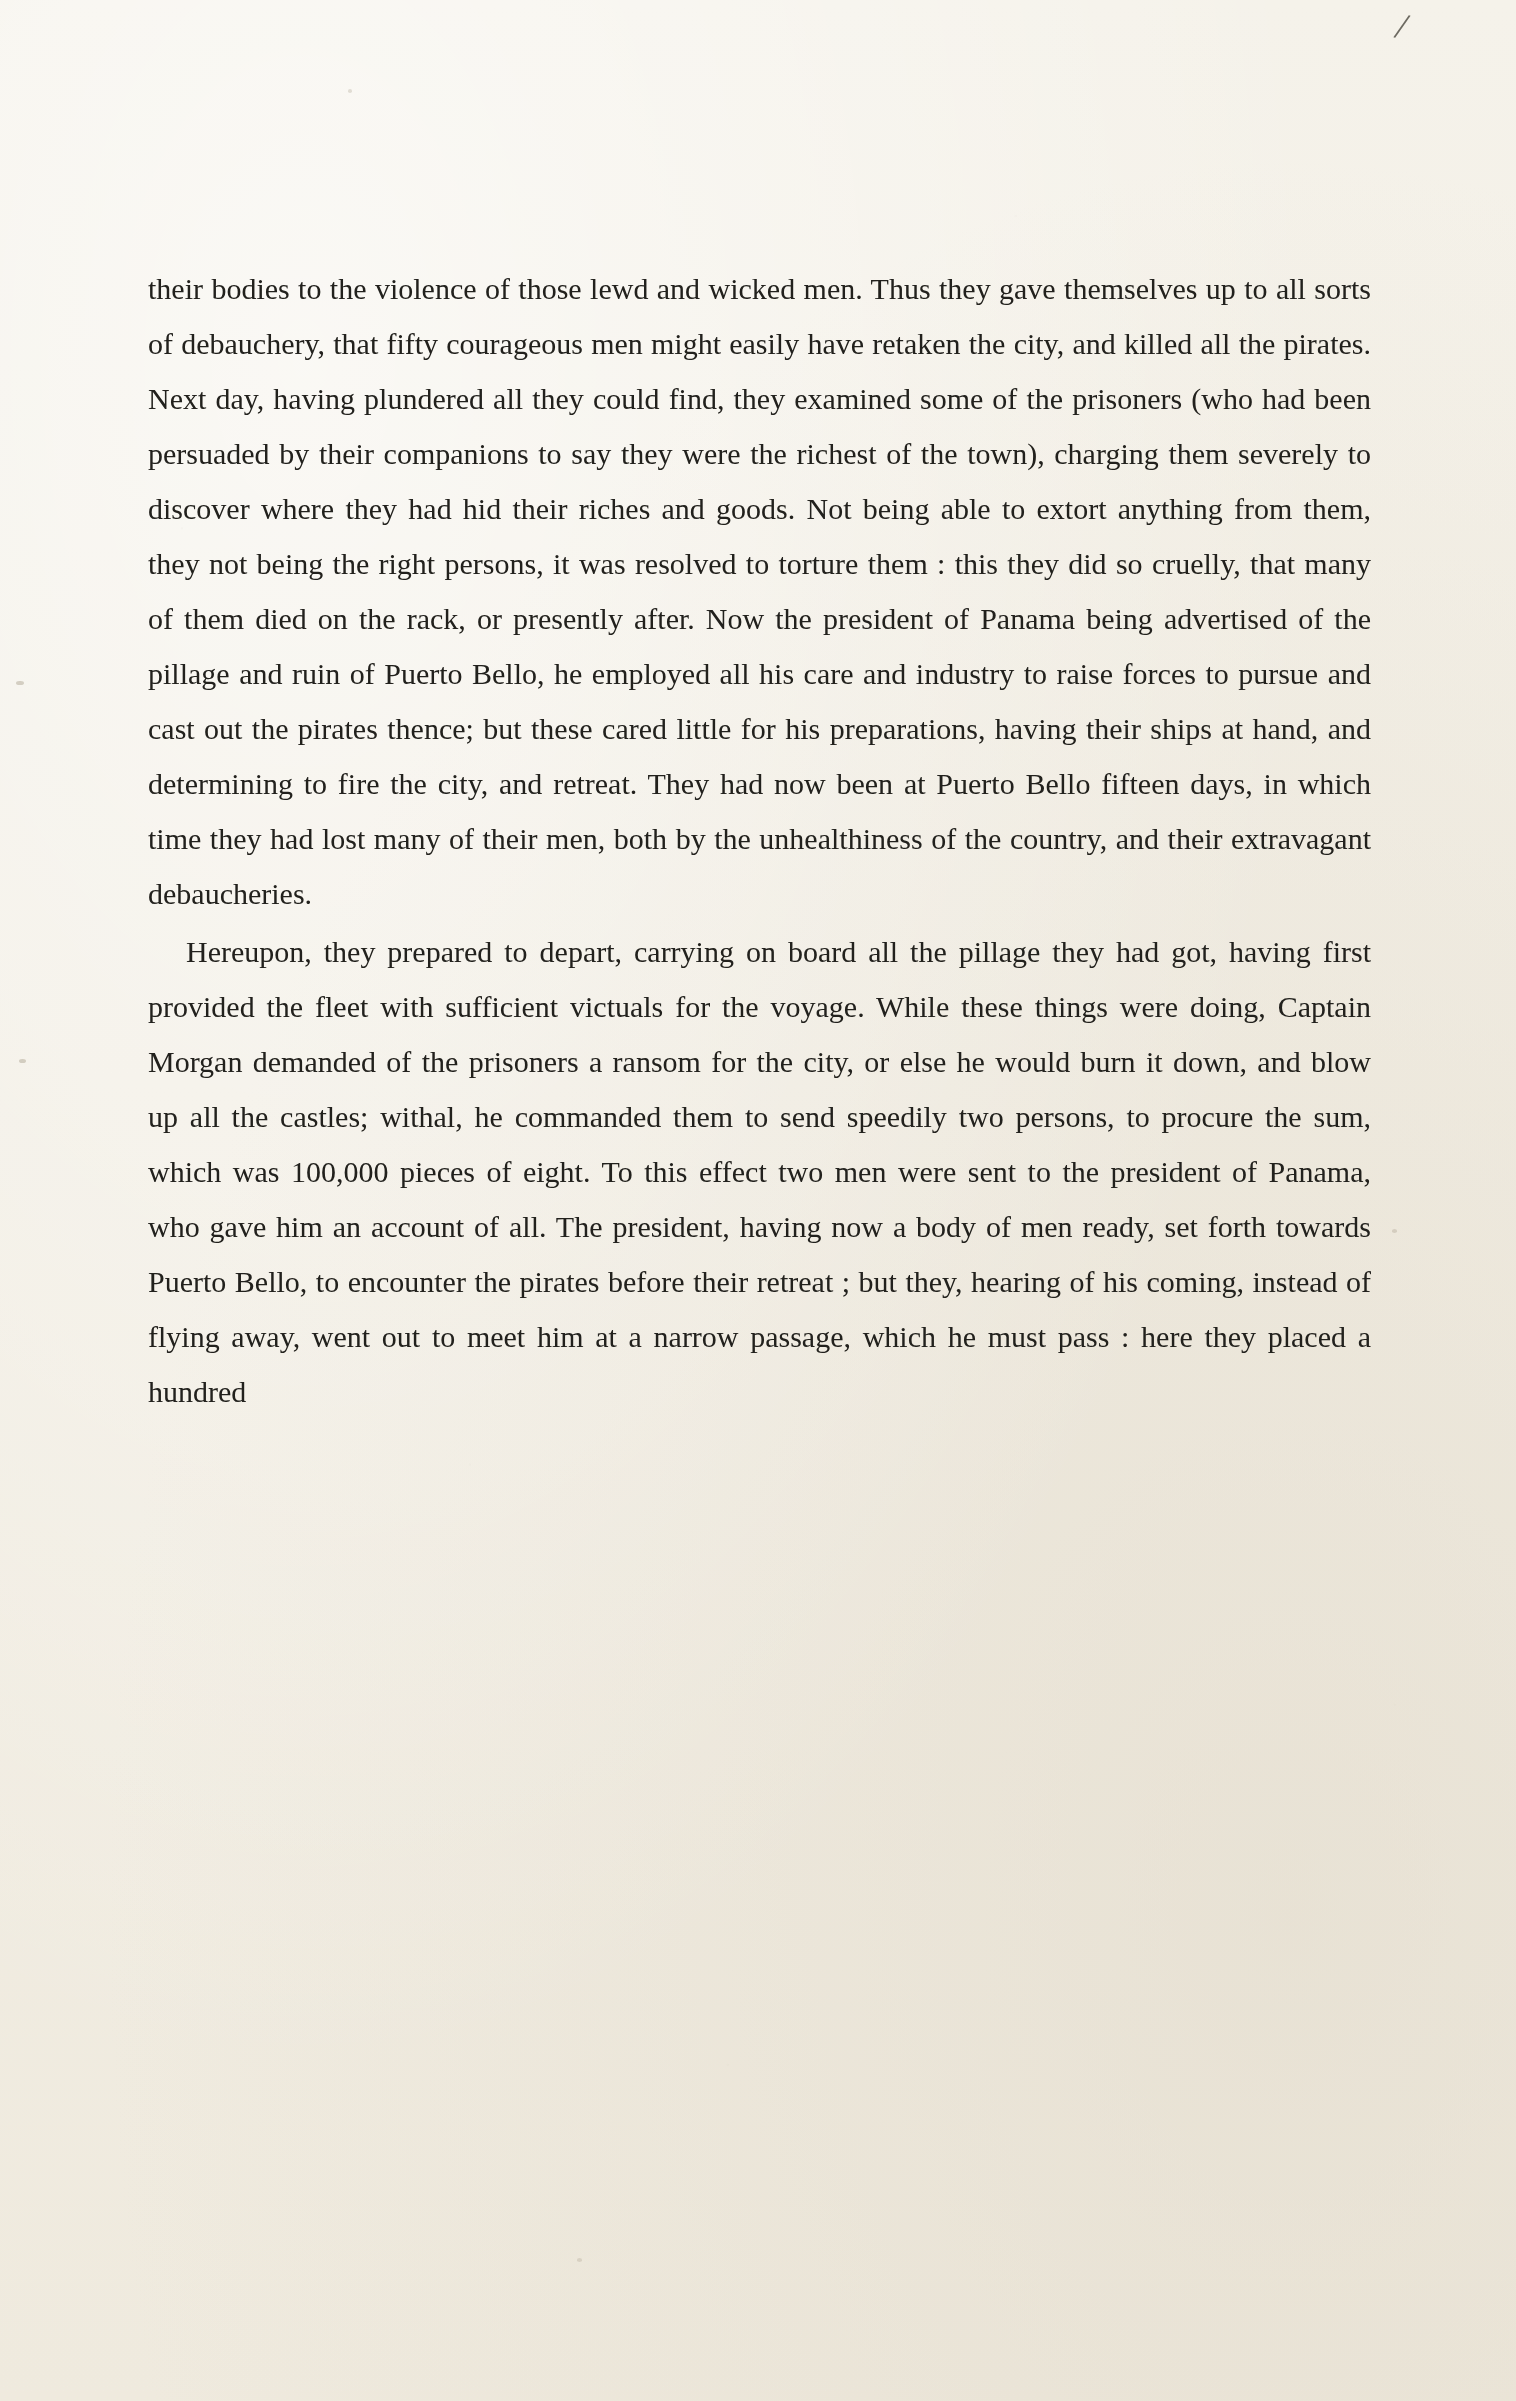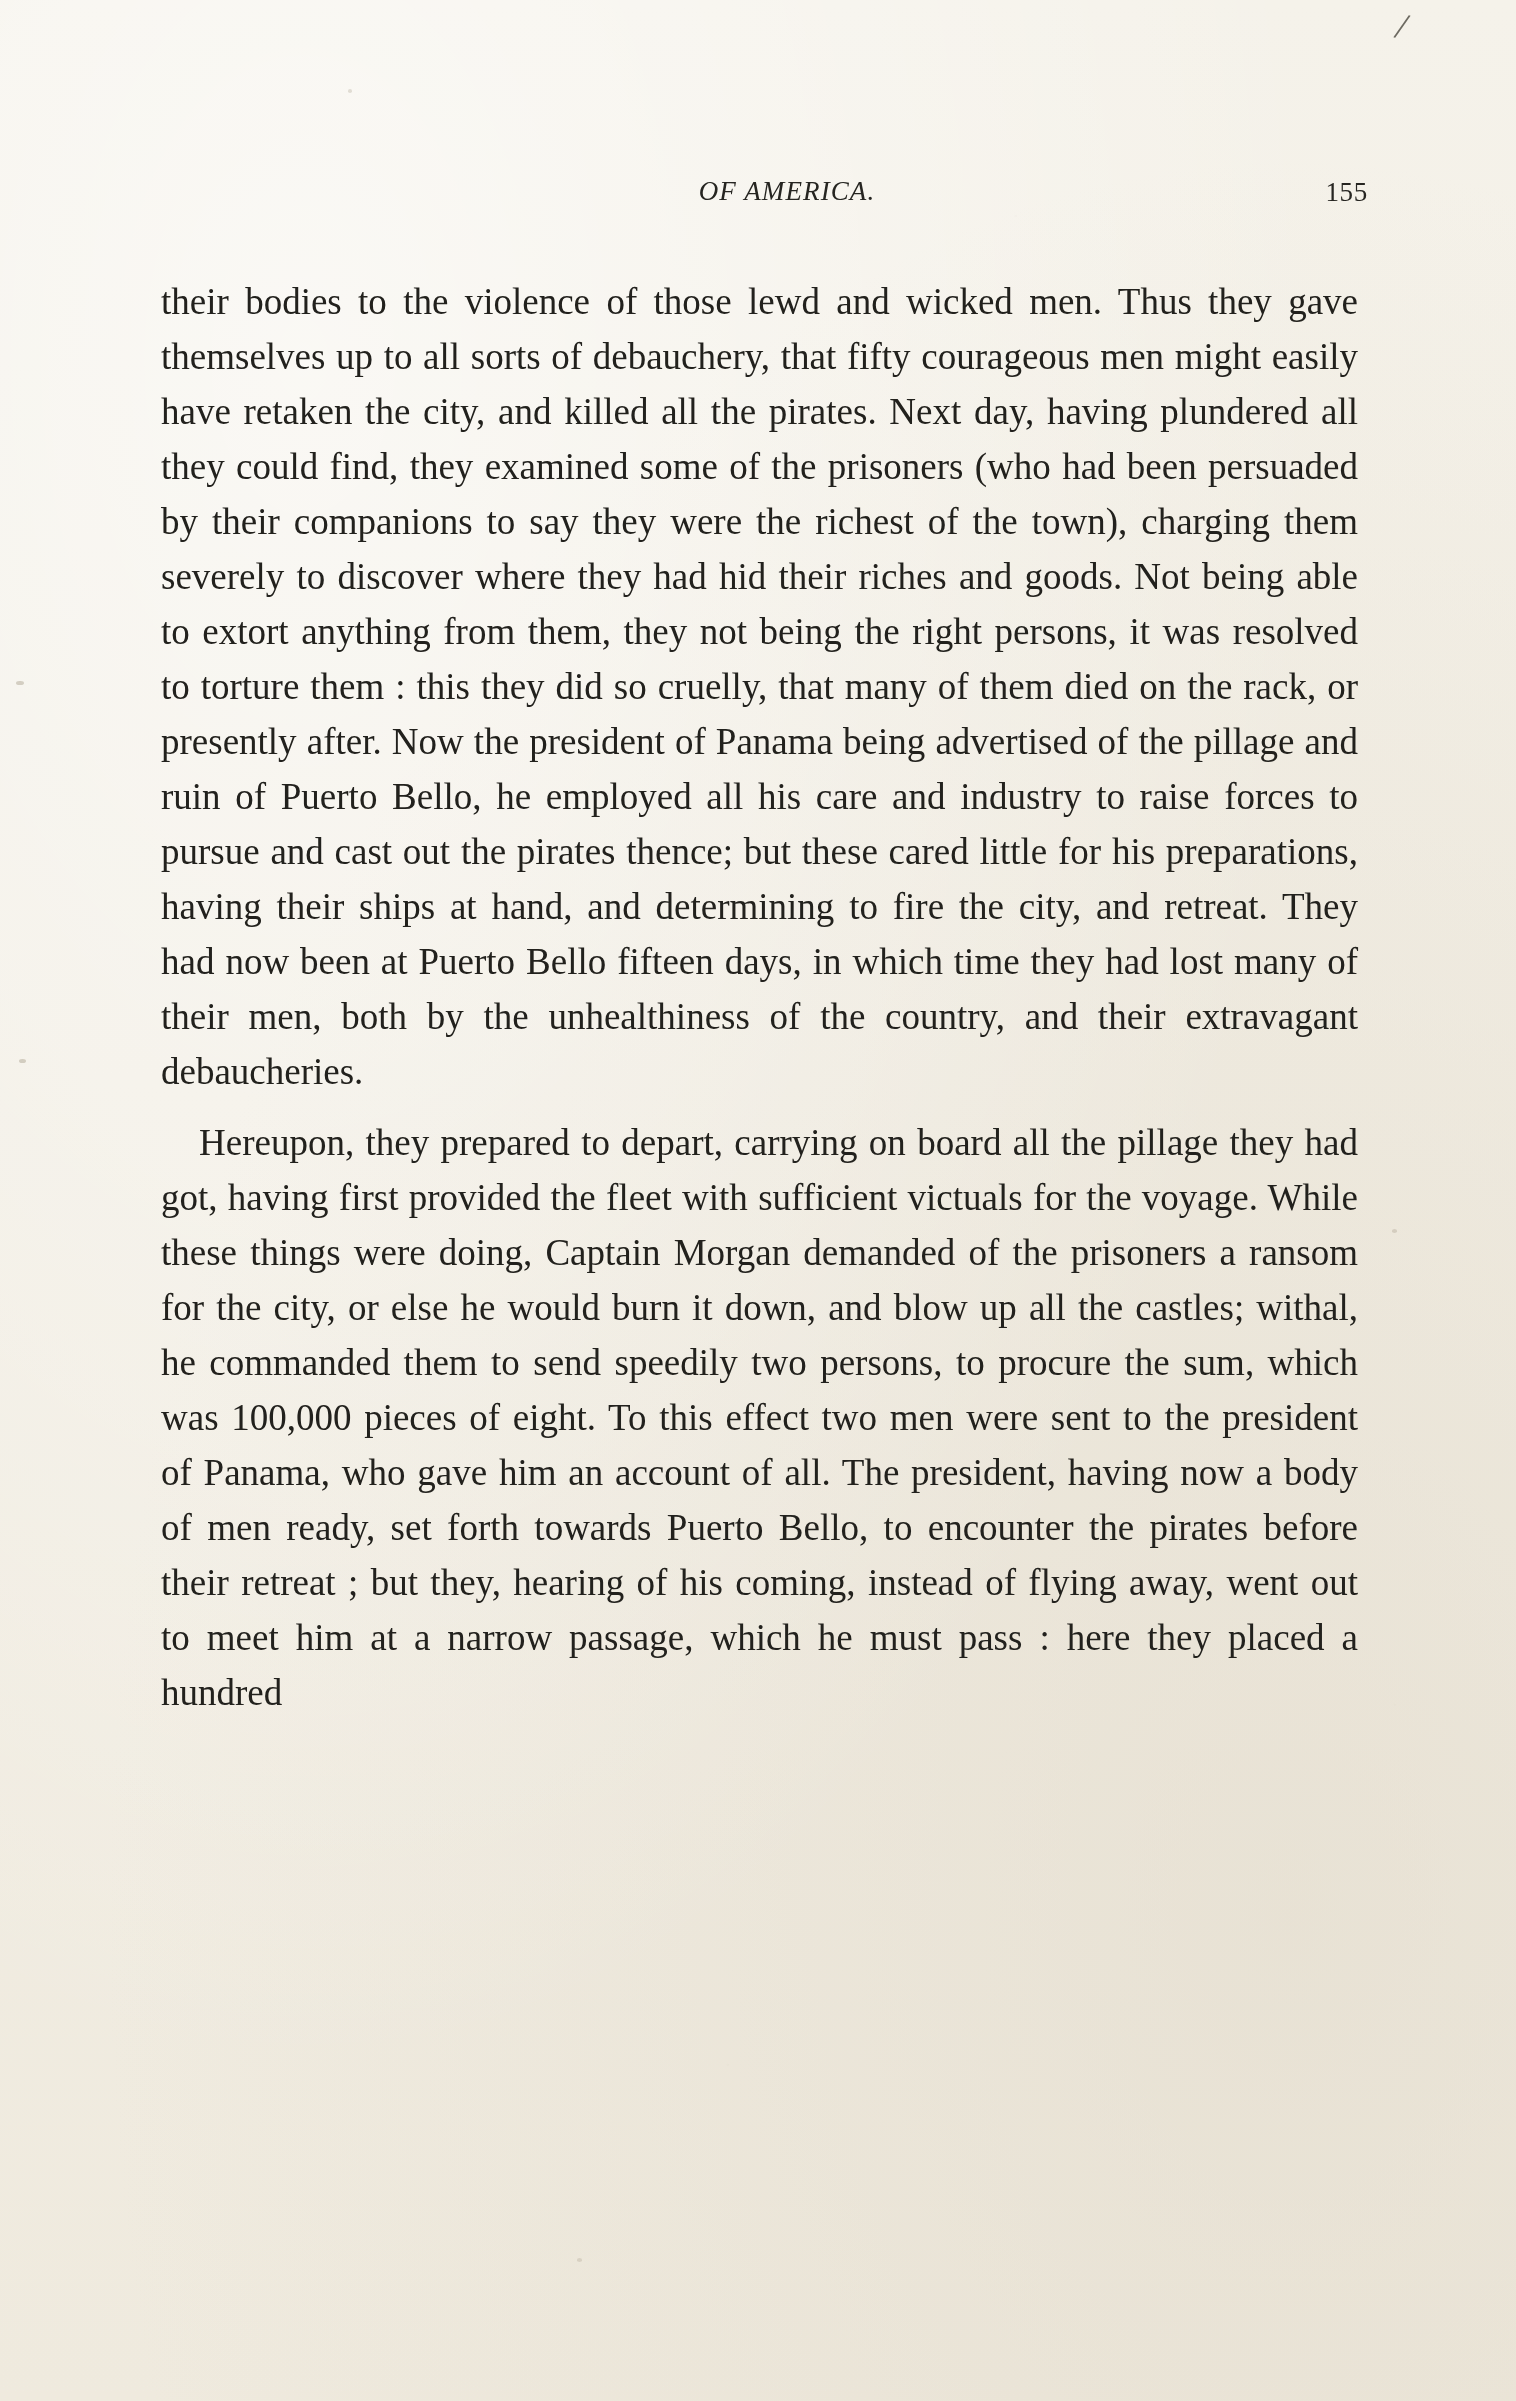--- a/index.html
+++ b/index.html
@@ -124,10 +124,6 @@
 
   <div class="pen-mark">/</div>
 
-  <div class="head">
-    <div class="running-title">OF AMERICA.</div>
-    <div class="folio">155</div>
-  </div>
 
   <div class="body-col">
     <p>their bodies to the violence of those lewd and wicked men. Thus they gave themselves up to all sorts of debauchery, that fifty courageous men might easily have retaken the city, and killed all the pirates.  Next day, having plundered all they could find, they examined some of the prisoners (who had been persuaded by their companions to say they were the richest of the town), charging them severely to discover where they had hid their riches and goods.  Not being able to extort anything from them, they not being the right persons, it was resolved to torture them : this they did so cruelly, that many of them died on the rack, or presently after.  Now the president of Panama being advertised of the pillage and ruin of Puerto Bello, he employed all his care and industry to raise forces to pursue and cast out the pirates thence; but these cared little for his preparations, having their ships at hand, and determining to fire the city, and retreat.  They had now been at Puerto Bello fifteen days, in which time they had lost many of their men, both by the unhealthiness of the country, and their extravagant debaucheries.</p>

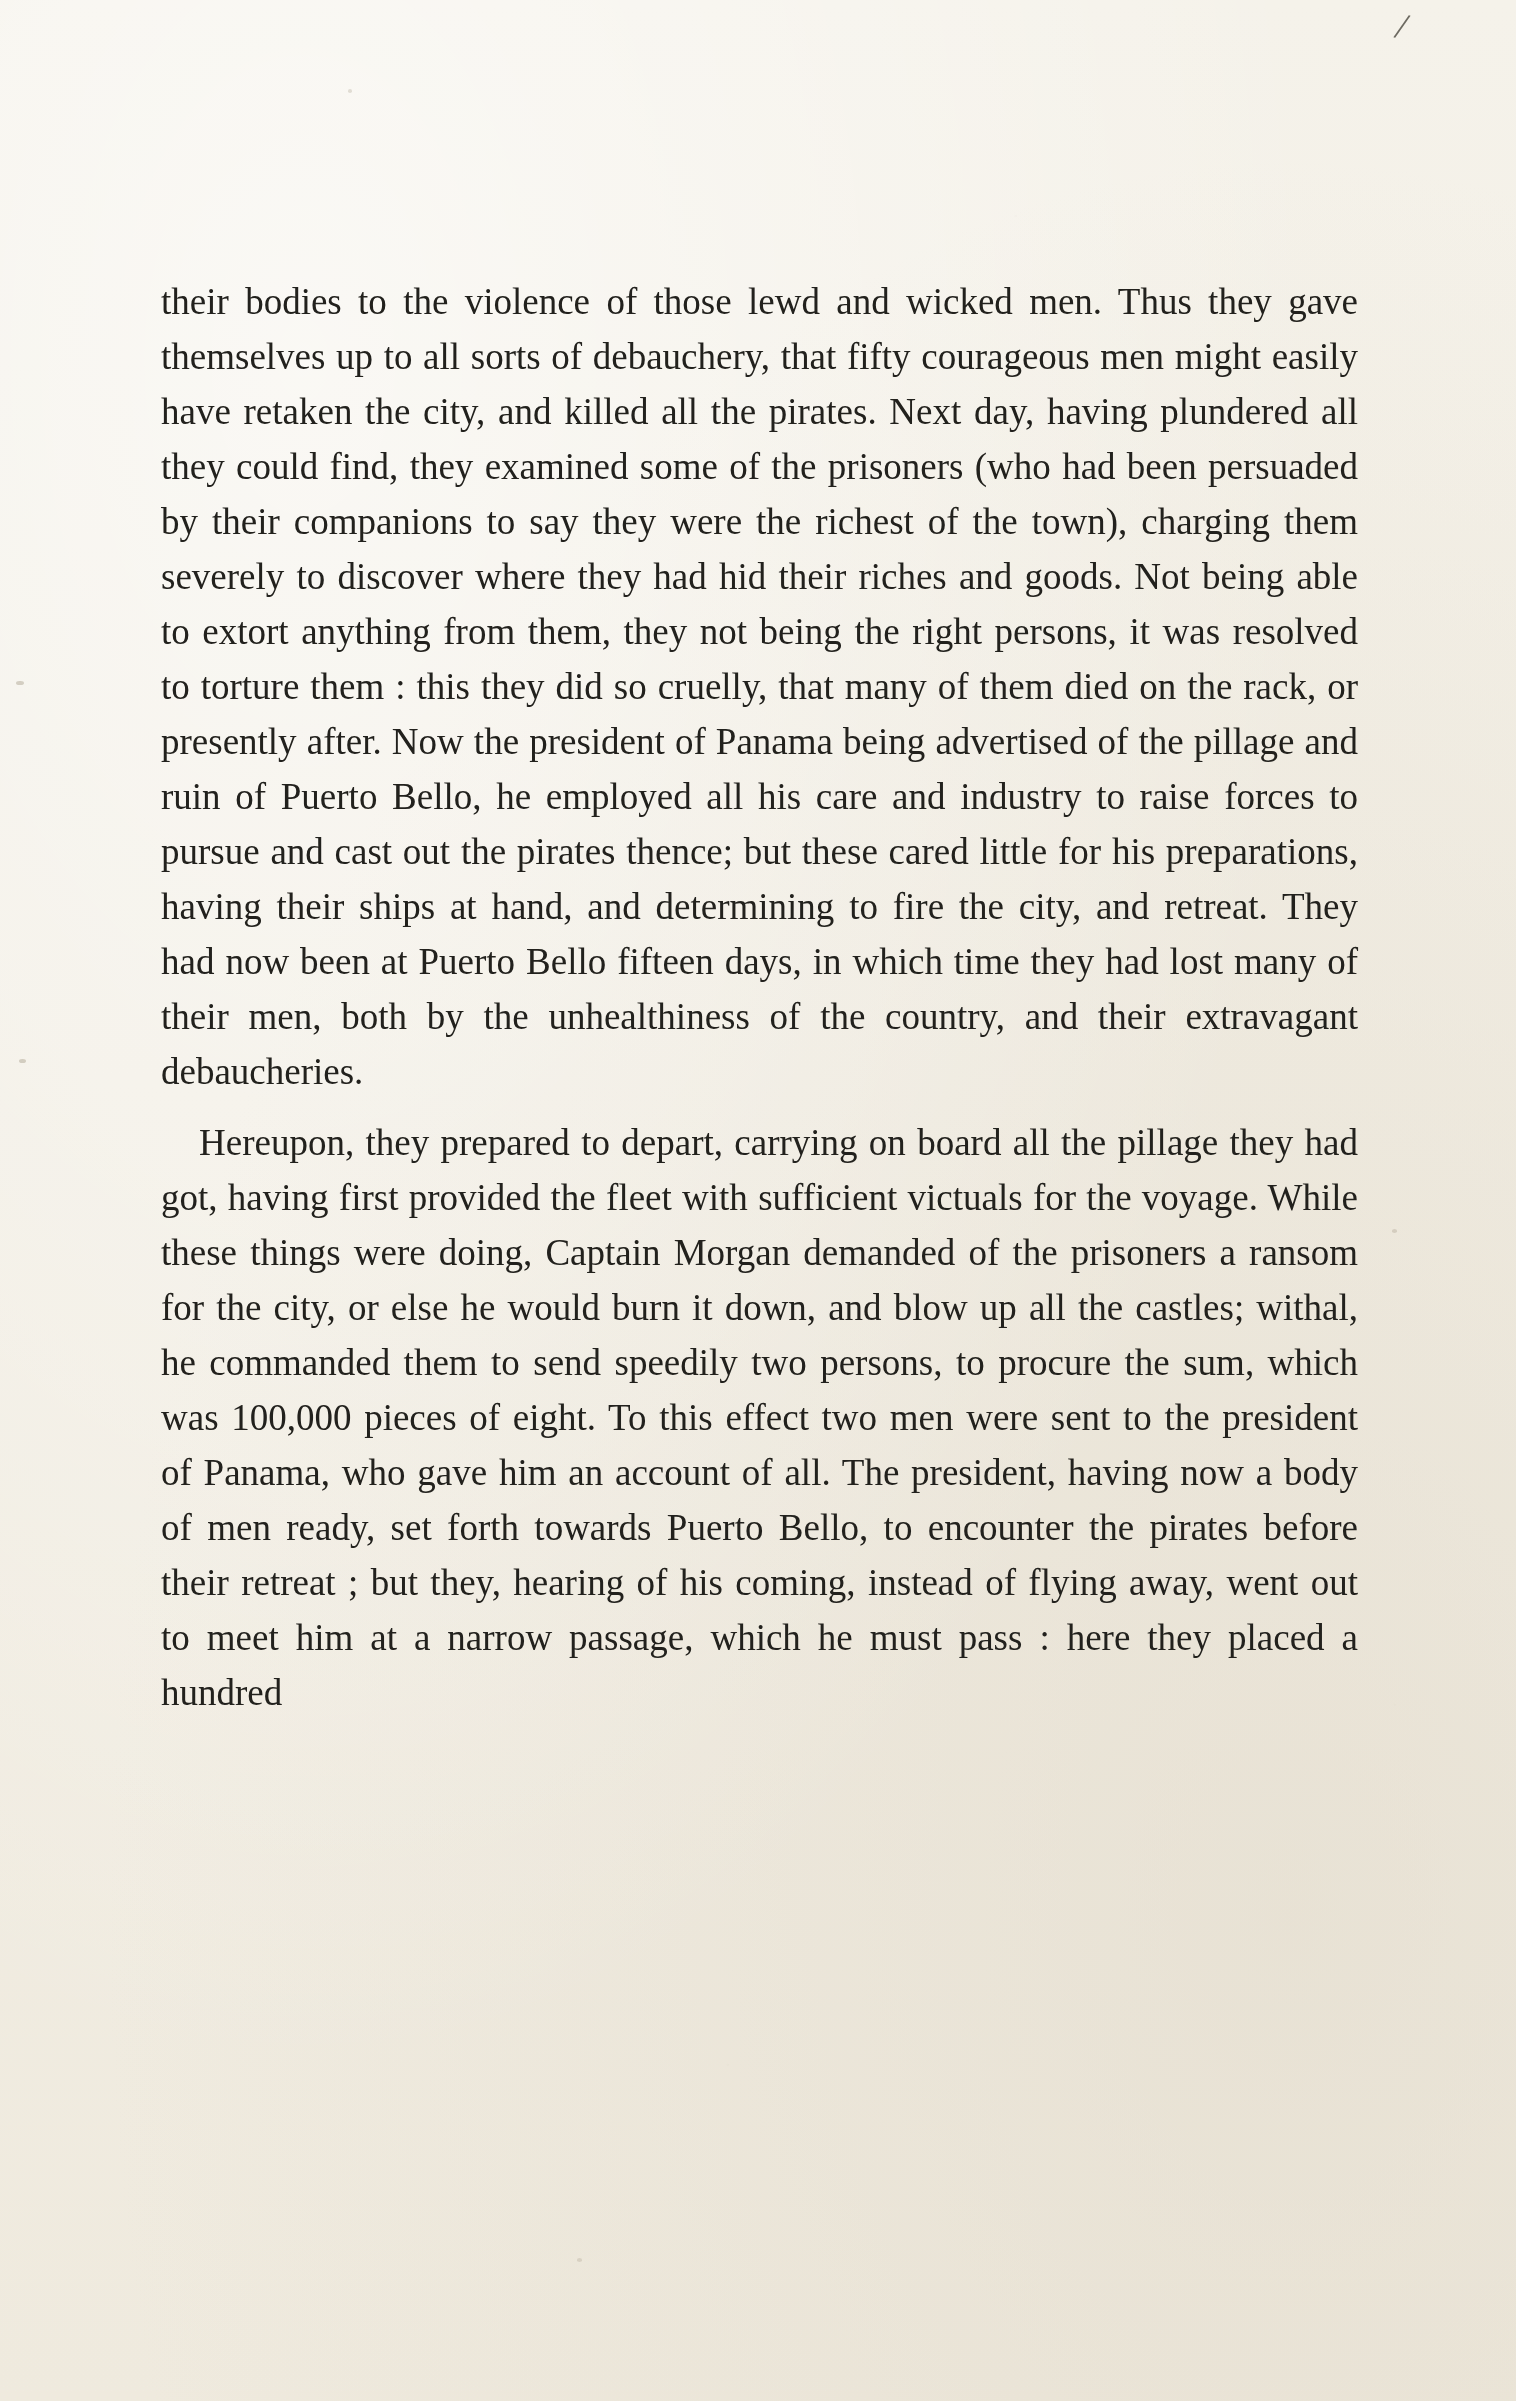--- a/index.html
+++ b/index.html
@@ -93,8 +93,8 @@
     top: 258px;
   }
   p {
-    margin: 16px;
-    font-size: 37px;
+    margin: 3px;
+    font-size: 30px;
     line-height: 55px;
     color: #22211d;
     text-align: justify;

